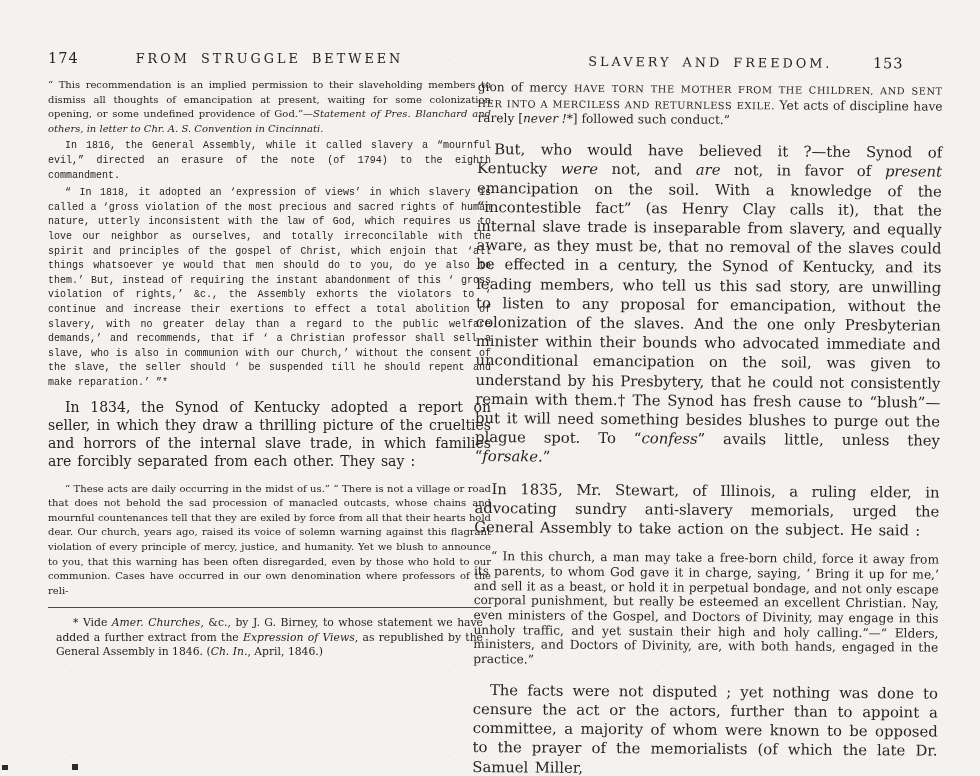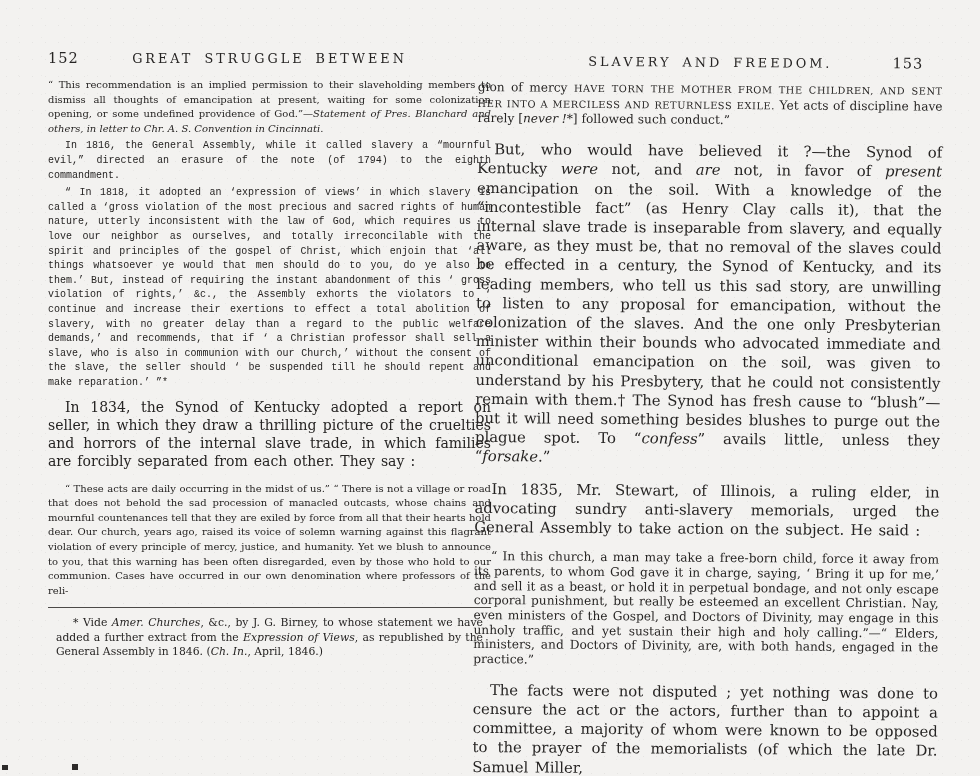--- a/index.html
+++ b/index.html
@@ -59,7 +59,7 @@
 
 <div class="page page-left">
   <div class="pagehead">
-    <span class="pagenum">152</span>
+    <span class="pagenum">174</span>
     <span class="runtitle">GREAT STRUGGLE BETWEEN</span>
     <span class="pagenum right-side"></span>
   </div>

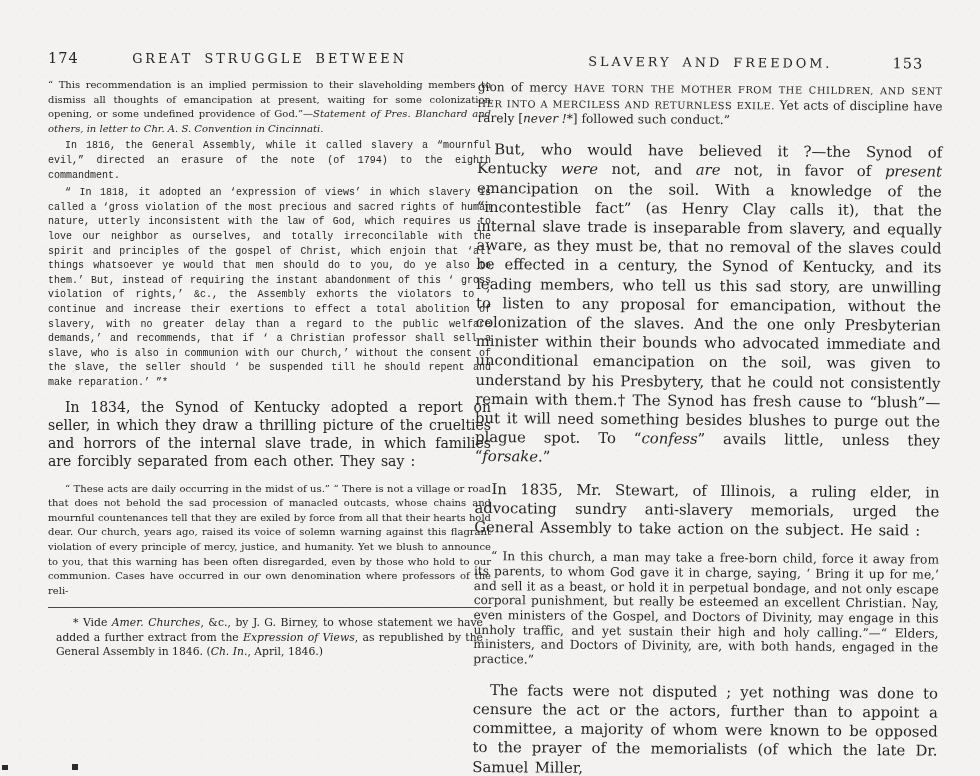--- a/index.html
+++ b/index.html
@@ -60,7 +60,7 @@
 <div class="page page-left">
   <div class="pagehead">
     <span class="pagenum">174</span>
-    <span class="runtitle">GREAT STRUGGLE BETWEEN</span>
+    <span class="runtitle">FROM STRUGGLE BETWEEN</span>
     <span class="pagenum right-side"></span>
   </div>
   <div class="textblock">

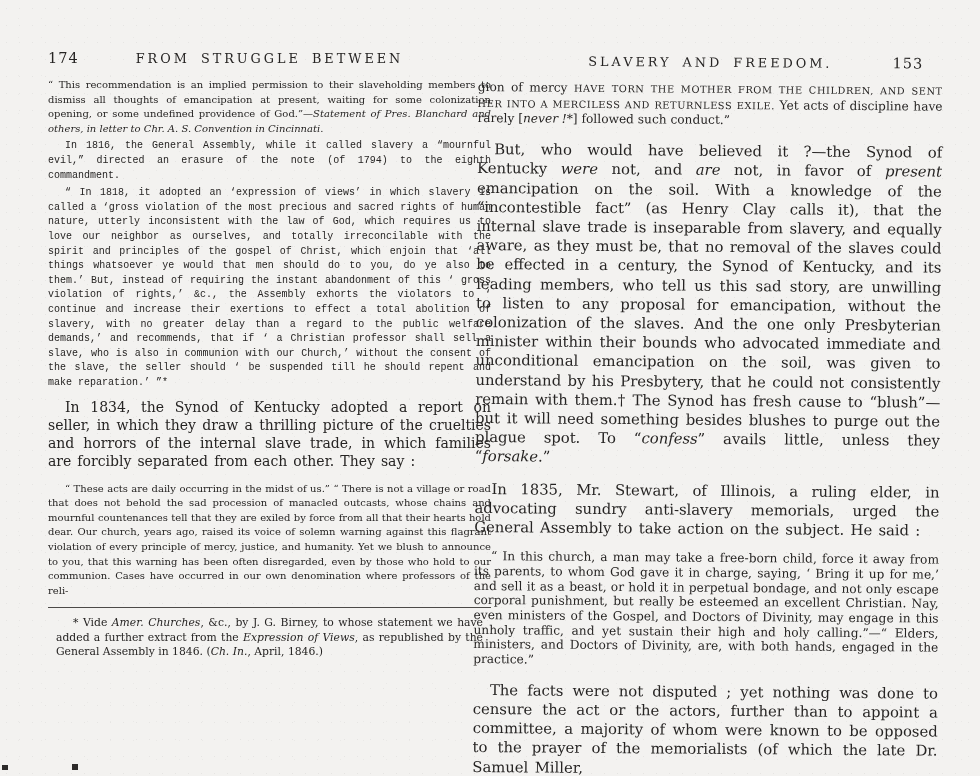--- a/index.html
+++ b/index.html
@@ -24,7 +24,7 @@
 
   .pagehead{display:flex;align-items:baseline;}
   .pagenum{width:70px;font-size:14.5px;letter-spacing:1px;}
-  .pagenum.right-side{text-align:center;}
+  .pagenum.right-side{text-align:left;}
   .runtitle{flex:1;text-align:center;font-size:12.8px;letter-spacing:3px;word-spacing:4px;}
 
   .textblock{margin-top:12px;text-align:justify;}

